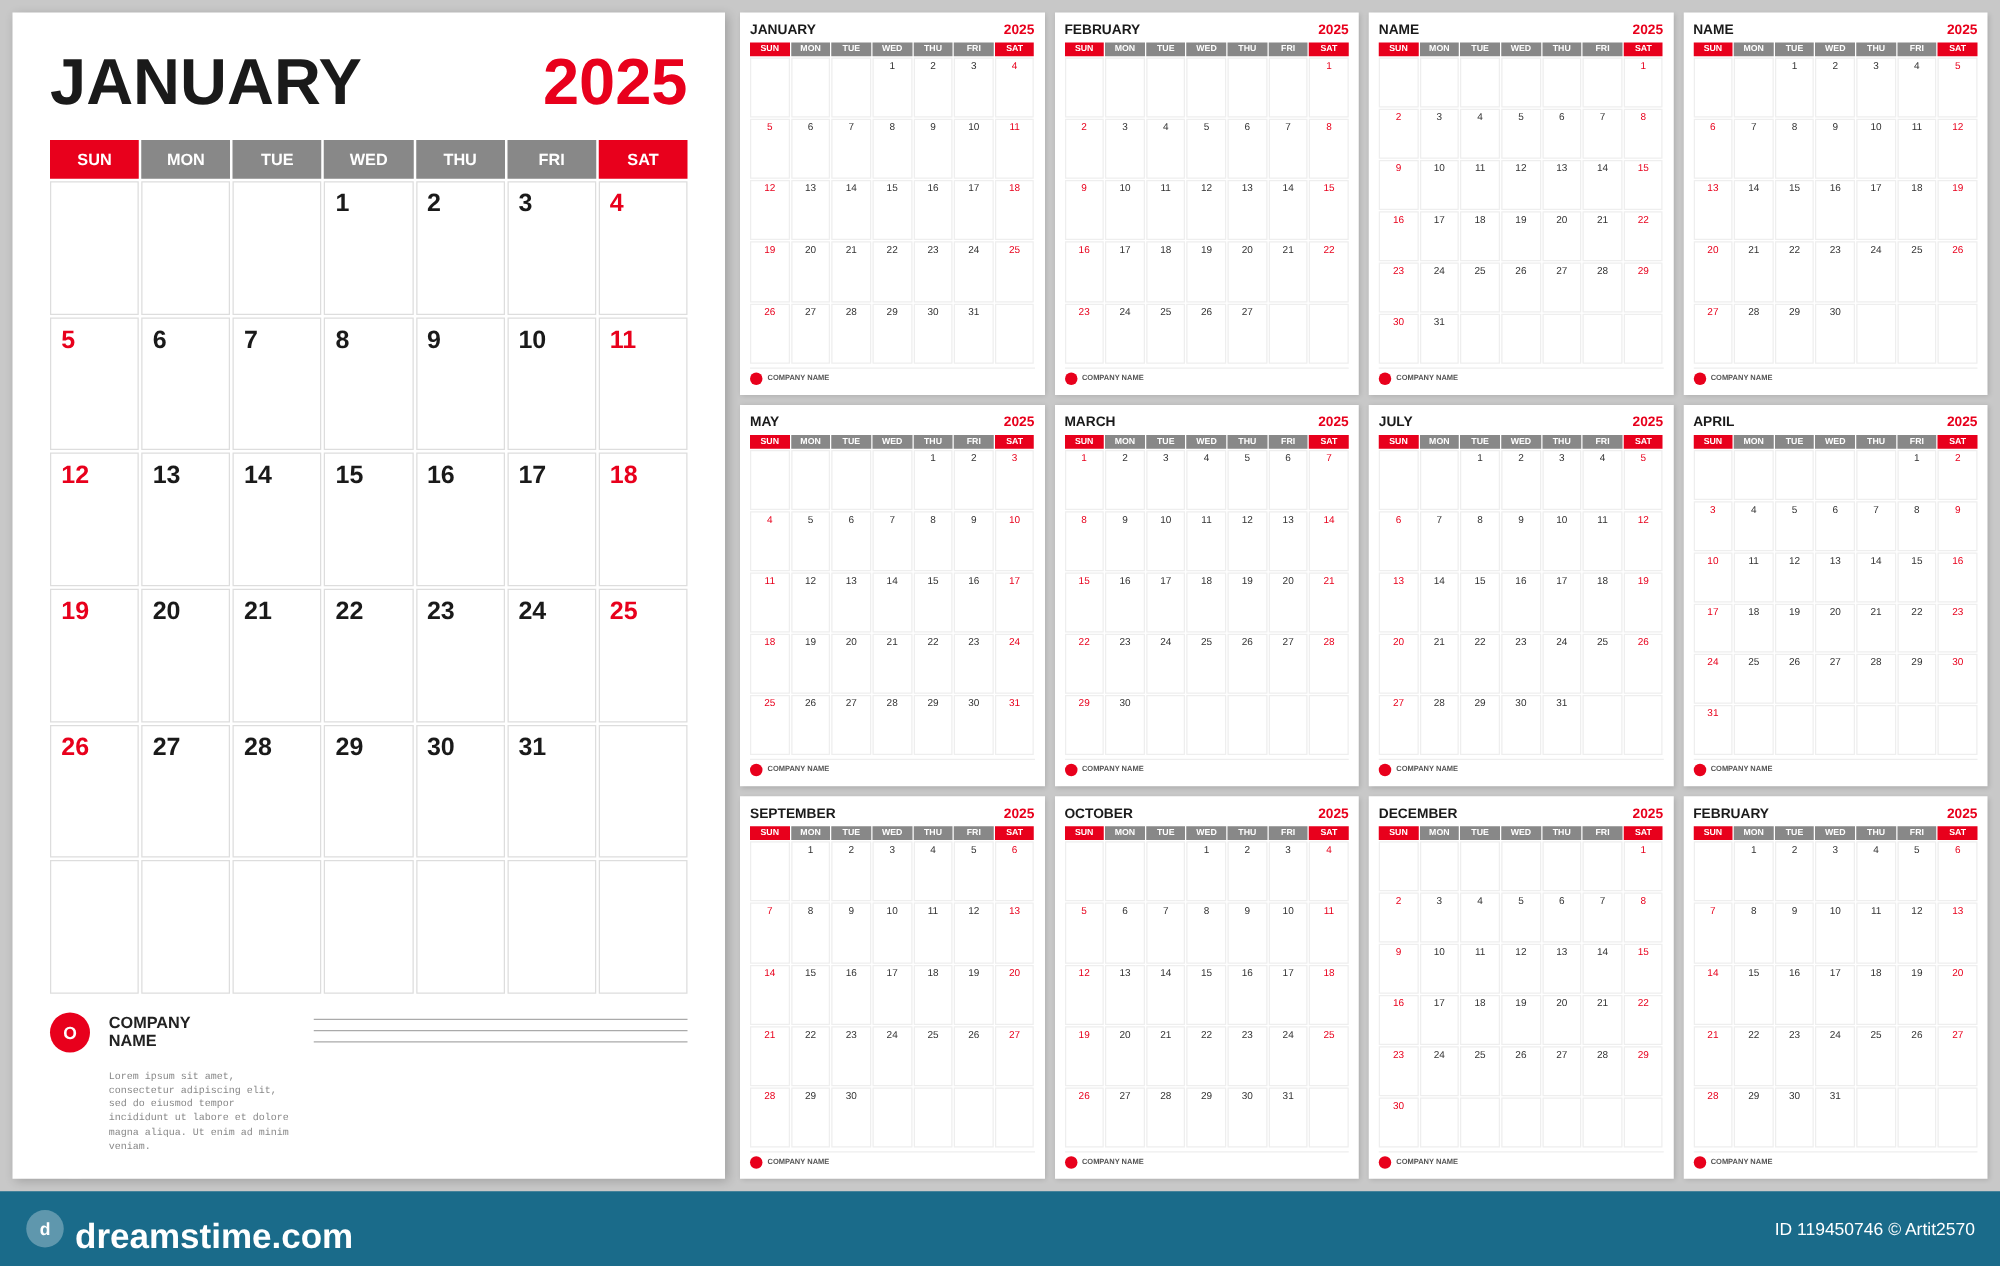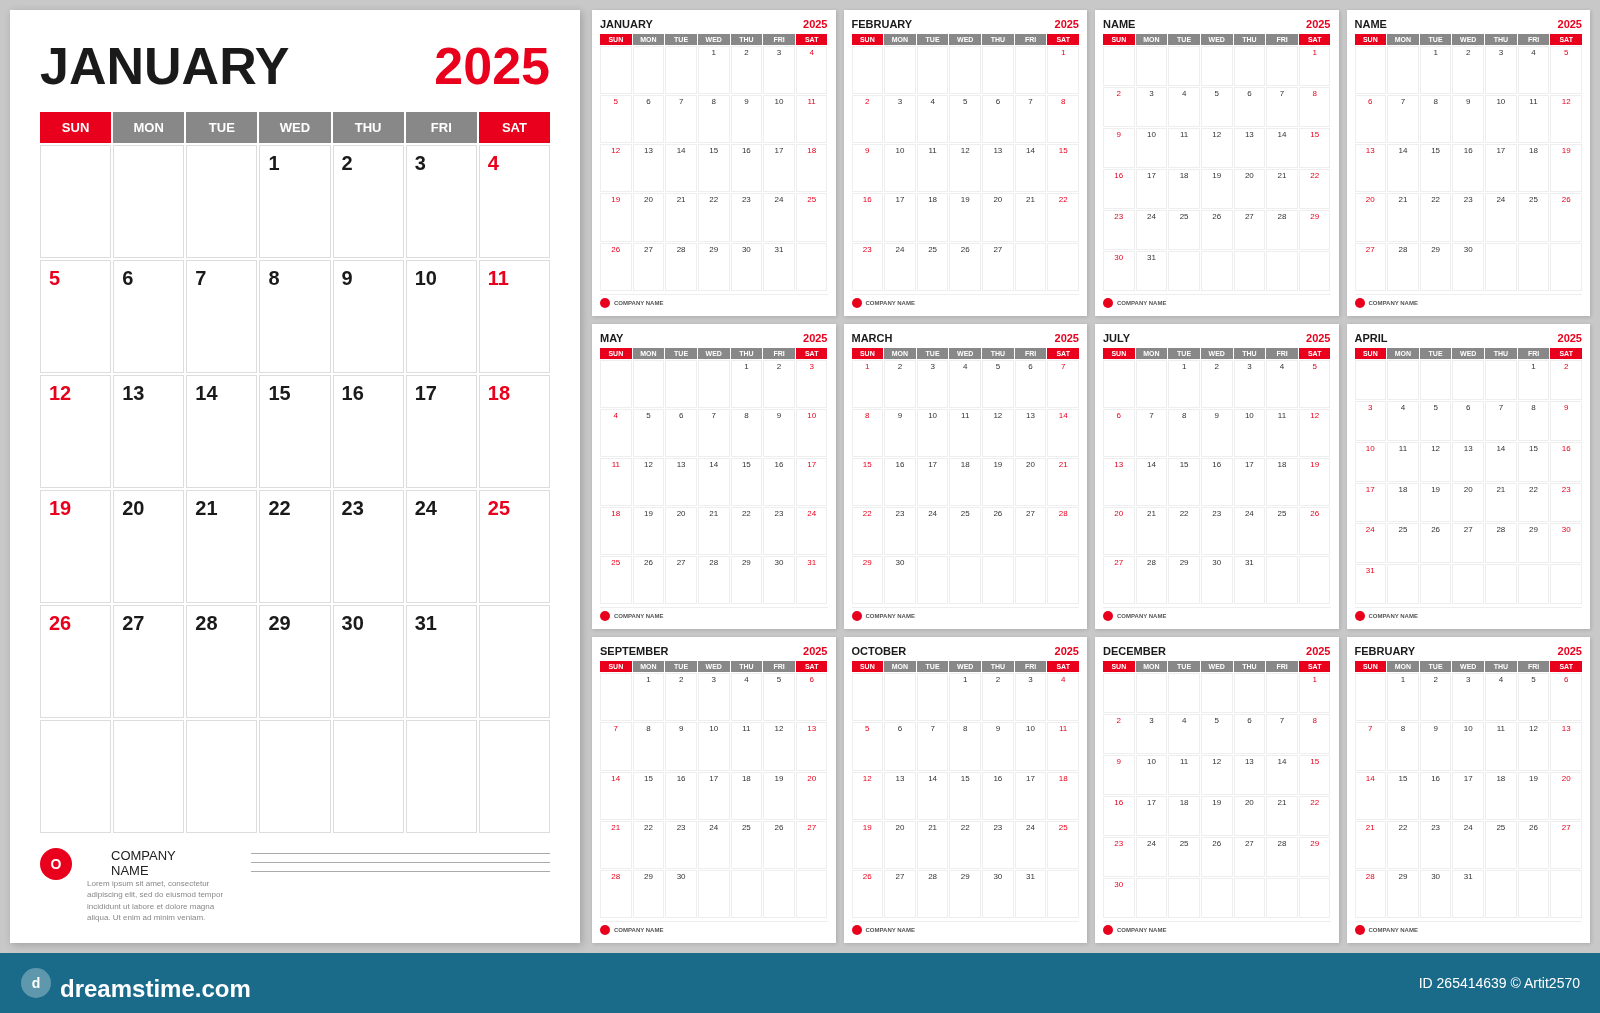--- a/index.html
+++ b/index.html
@@ -153,10 +153,9 @@
     }
 
     .company-name-text {
-      font-weight: normal;
+      font-weight: bold;
       font-size: 13px;
       color: #222;
-      margin-left: 24px;
     }
 
     .company-desc {

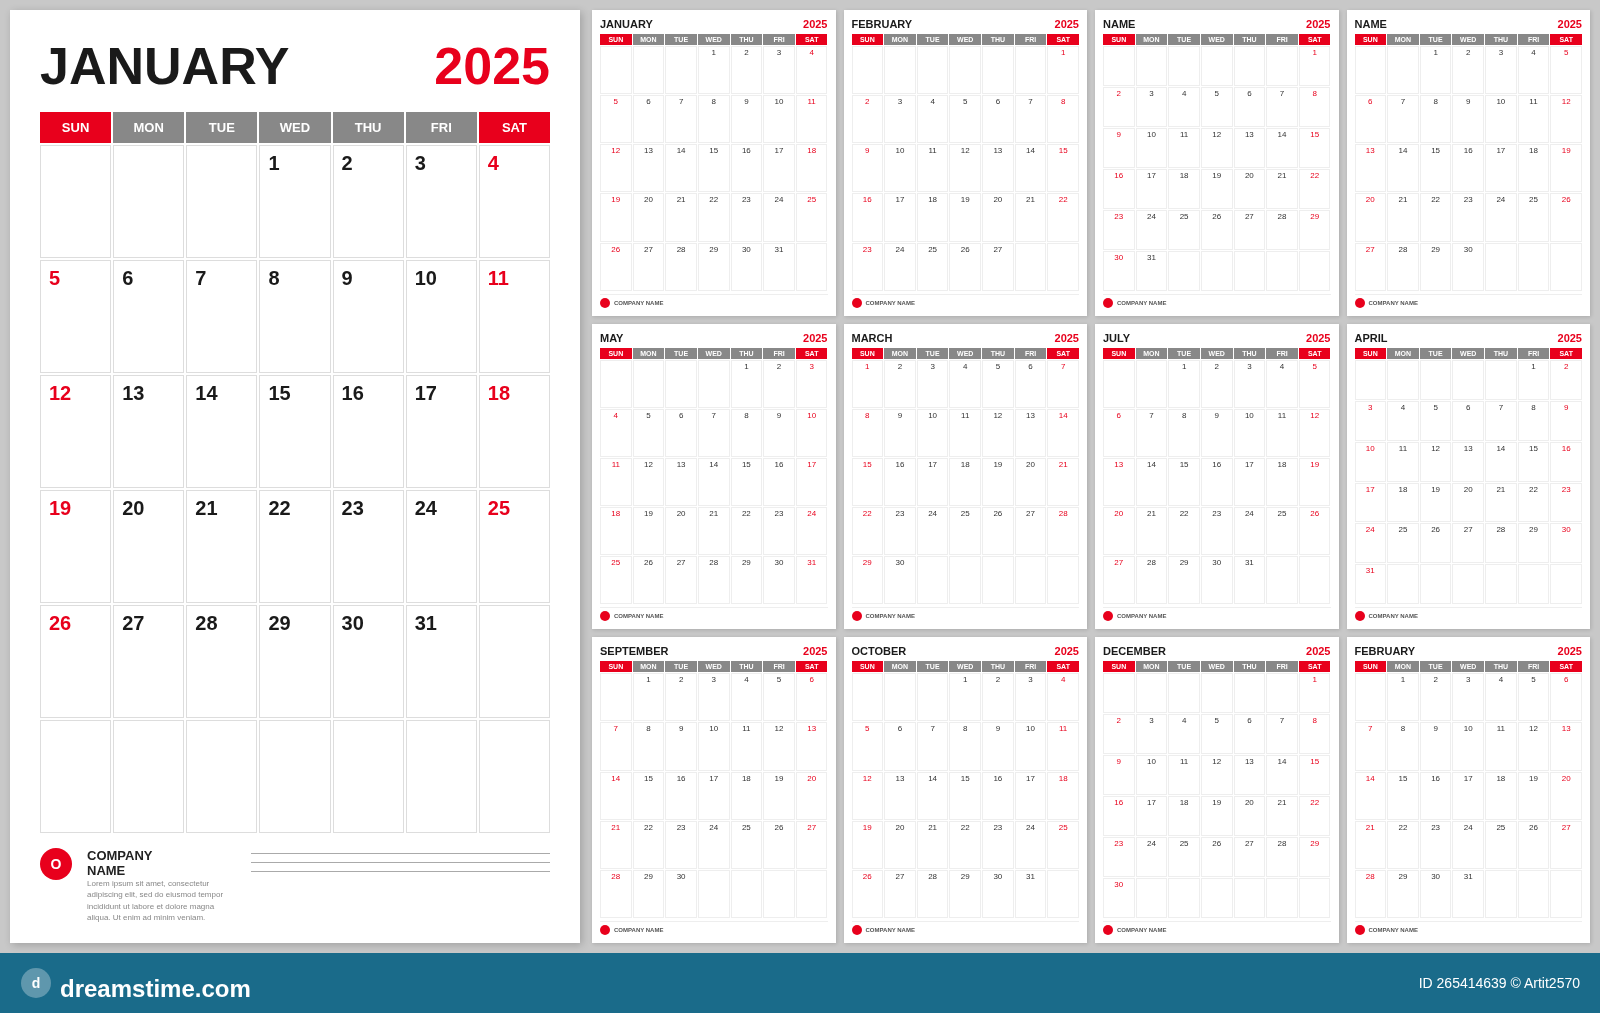--- a/index.html
+++ b/index.html
@@ -161,8 +161,9 @@
     .company-desc {
       font-size: 8px;
       color: #888;
-      margin-top: 0;
+      margin-top: 16px;
       line-height: 1.4;
+      font-family: Liberation Mono, monospace;
     }
 
     .footer-lines {

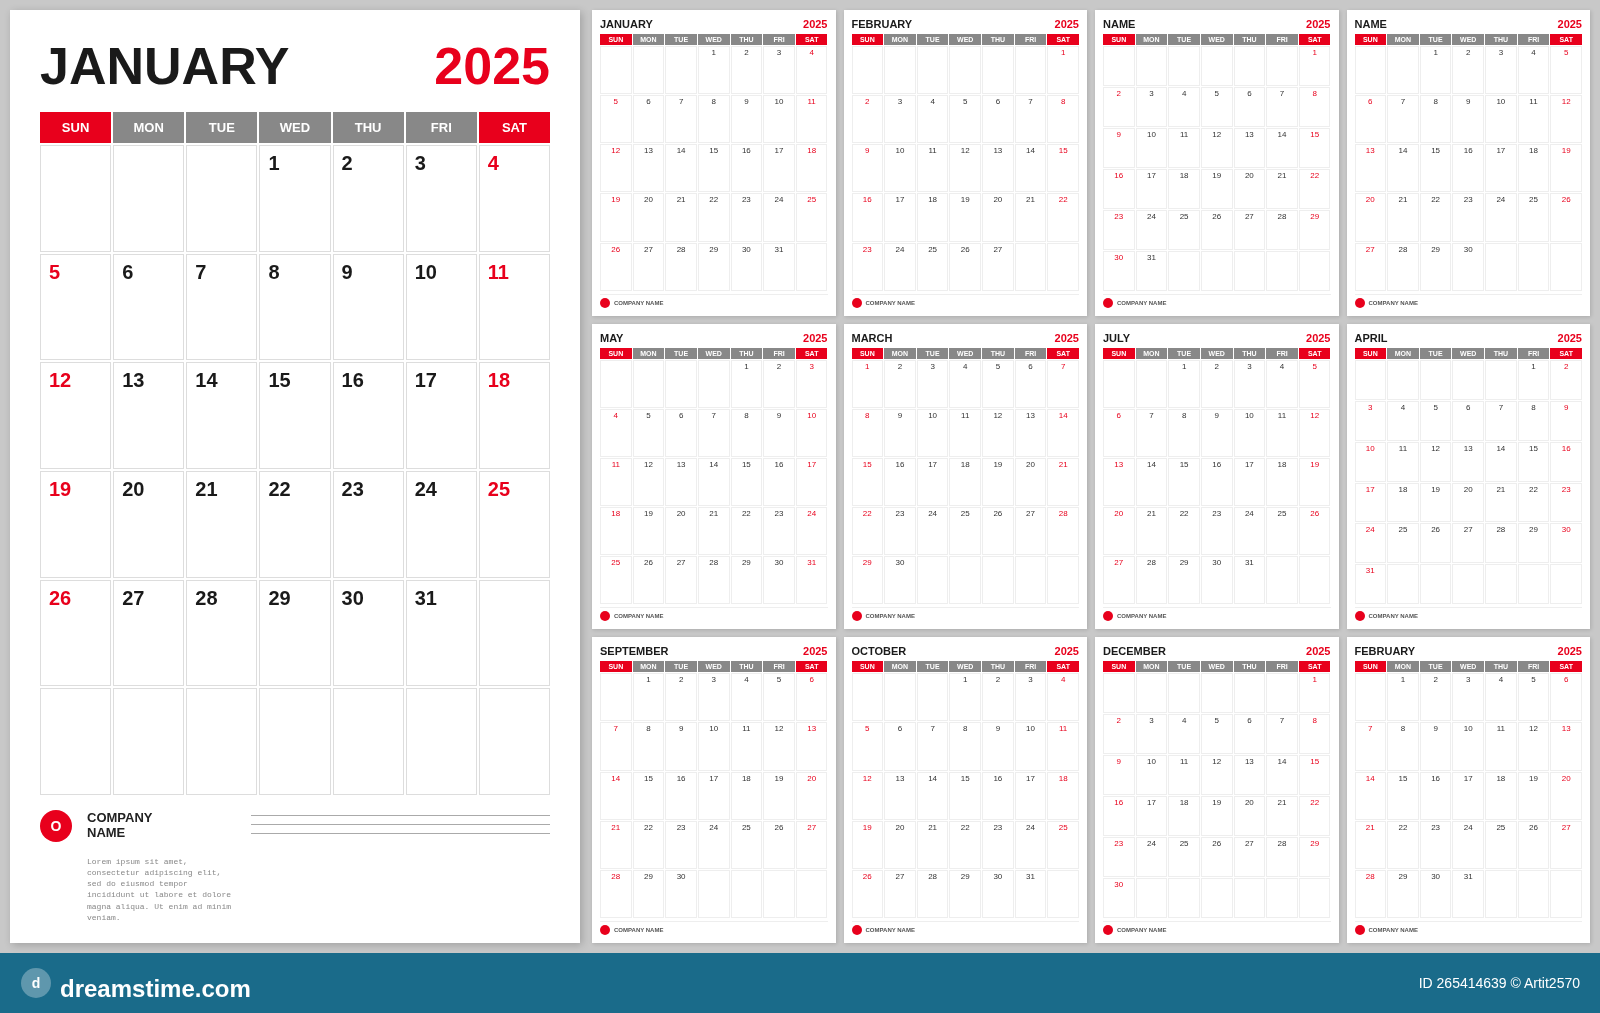--- a/index.html
+++ b/index.html
@@ -1222,7 +1222,7 @@
       <circle cx="16" cy="16" r="15" fill="white" opacity="0.3"></circle>
       <text x="16" y="21" text-anchor="middle" font-size="14" fill="white" font-weight="bold">d</text>
     </svg>
-    <span style="font-size:24px;font-weight:bold;margin-top:12px;">dreamstime.com</span>
+    <span style="font-size:28px;font-weight:bold;margin-top:12px;">dreamstime.com</span>
   </div>
   <div style="font-size:14px;">ID 265414639 © Artit2570</div>
 </div>

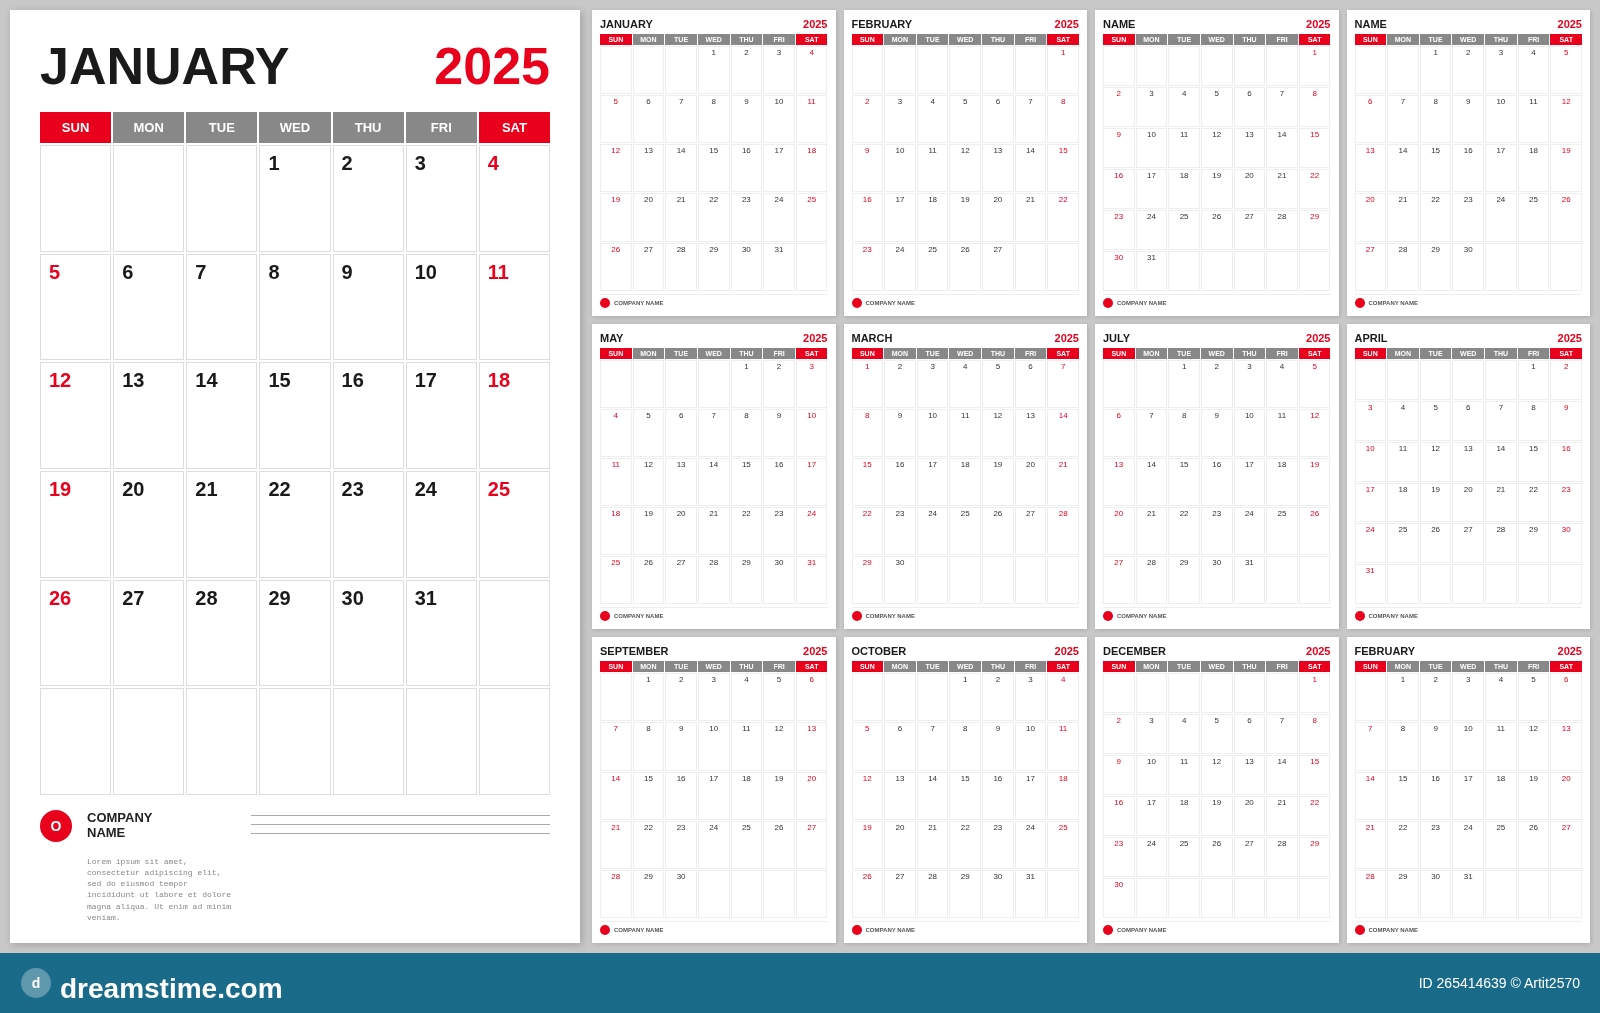--- a/index.html
+++ b/index.html
@@ -1224,7 +1224,7 @@
     </svg>
     <span style="font-size:28px;font-weight:bold;margin-top:12px;">dreamstime.com</span>
   </div>
-  <div style="font-size:14px;">ID 265414639 © Artit2570</div>
+  <div style="font-size:14px;">ID 119450746 © Artit2570</div>
 </div>
 
 </body></html>

